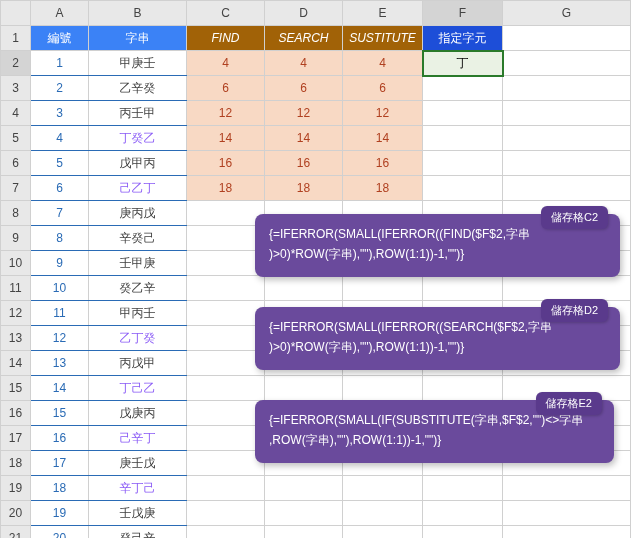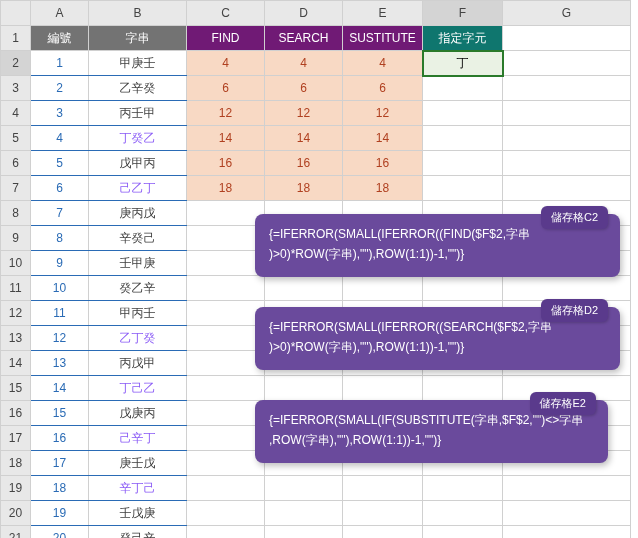--- a/index.html
+++ b/index.html
@@ -50,7 +50,7 @@
   .col-f { width: 80px; }
   .col-g { width: 128px; }
   .hdr-blue {
-    background: #737373;
+    background: #3b82f6;
     color: #fff;
     font-weight: normal;
   }

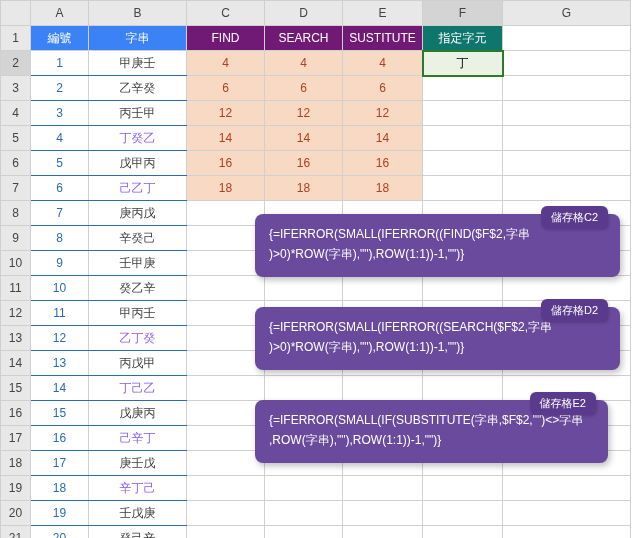--- a/index.html
+++ b/index.html
@@ -55,8 +55,9 @@
     font-weight: normal;
   }
   .hdr-orange {
-    background: #701a75;
-    color: #fff;
+    background: #a16207;
+    color: #fff;
+    font-style: italic;
   }
   .hdr-green {
     background: #0f766e;

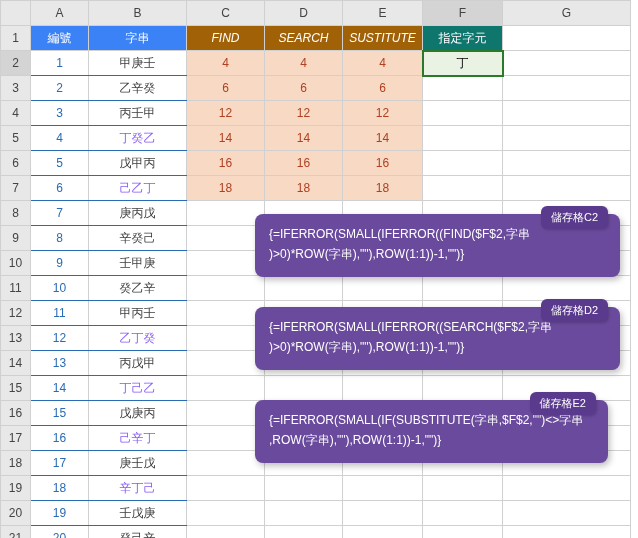--- a/index.html
+++ b/index.html
@@ -60,7 +60,7 @@
     font-style: italic;
   }
   .hdr-green {
-    background: #0f766e;
+    background: #1d4ed8;
     color: #fff;
   }
   .cell-orange {

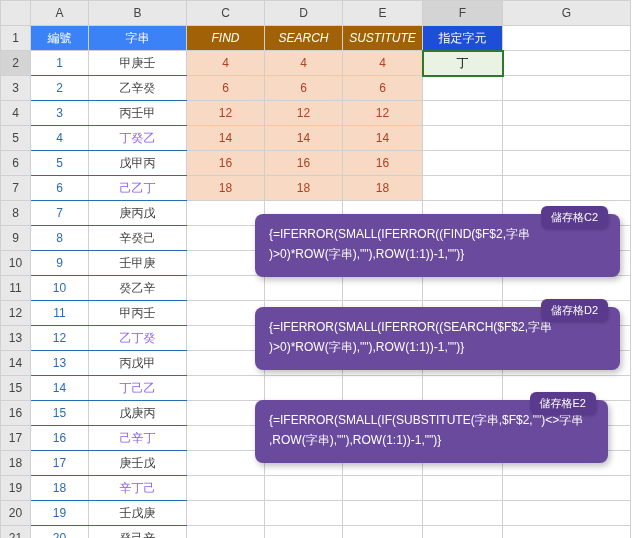--- a/index.html
+++ b/index.html
@@ -362,7 +362,7 @@
       <div class="formula">{=IFERROR(SMALL(IFERROR((SEARCH($F$2,字串</div>
       <div class="formula">)&gt;0)*ROW(字串),""),ROW(1:1))-1,"")}</div>
     </div>
-    <div class="callout" style="left: 255px; right: 30px; top: 400px;">
+    <div class="callout" style="left: 255px; right: 24px; top: 400px;">
       <div class="tag">儲存格E2</div>
       <div class="formula">{=IFERROR(SMALL(IF(SUBSTITUTE(字串,$F$2,"")&lt;&gt;字串</div>
       <div class="formula">,ROW(字串),""),ROW(1:1))-1,"")}</div>

